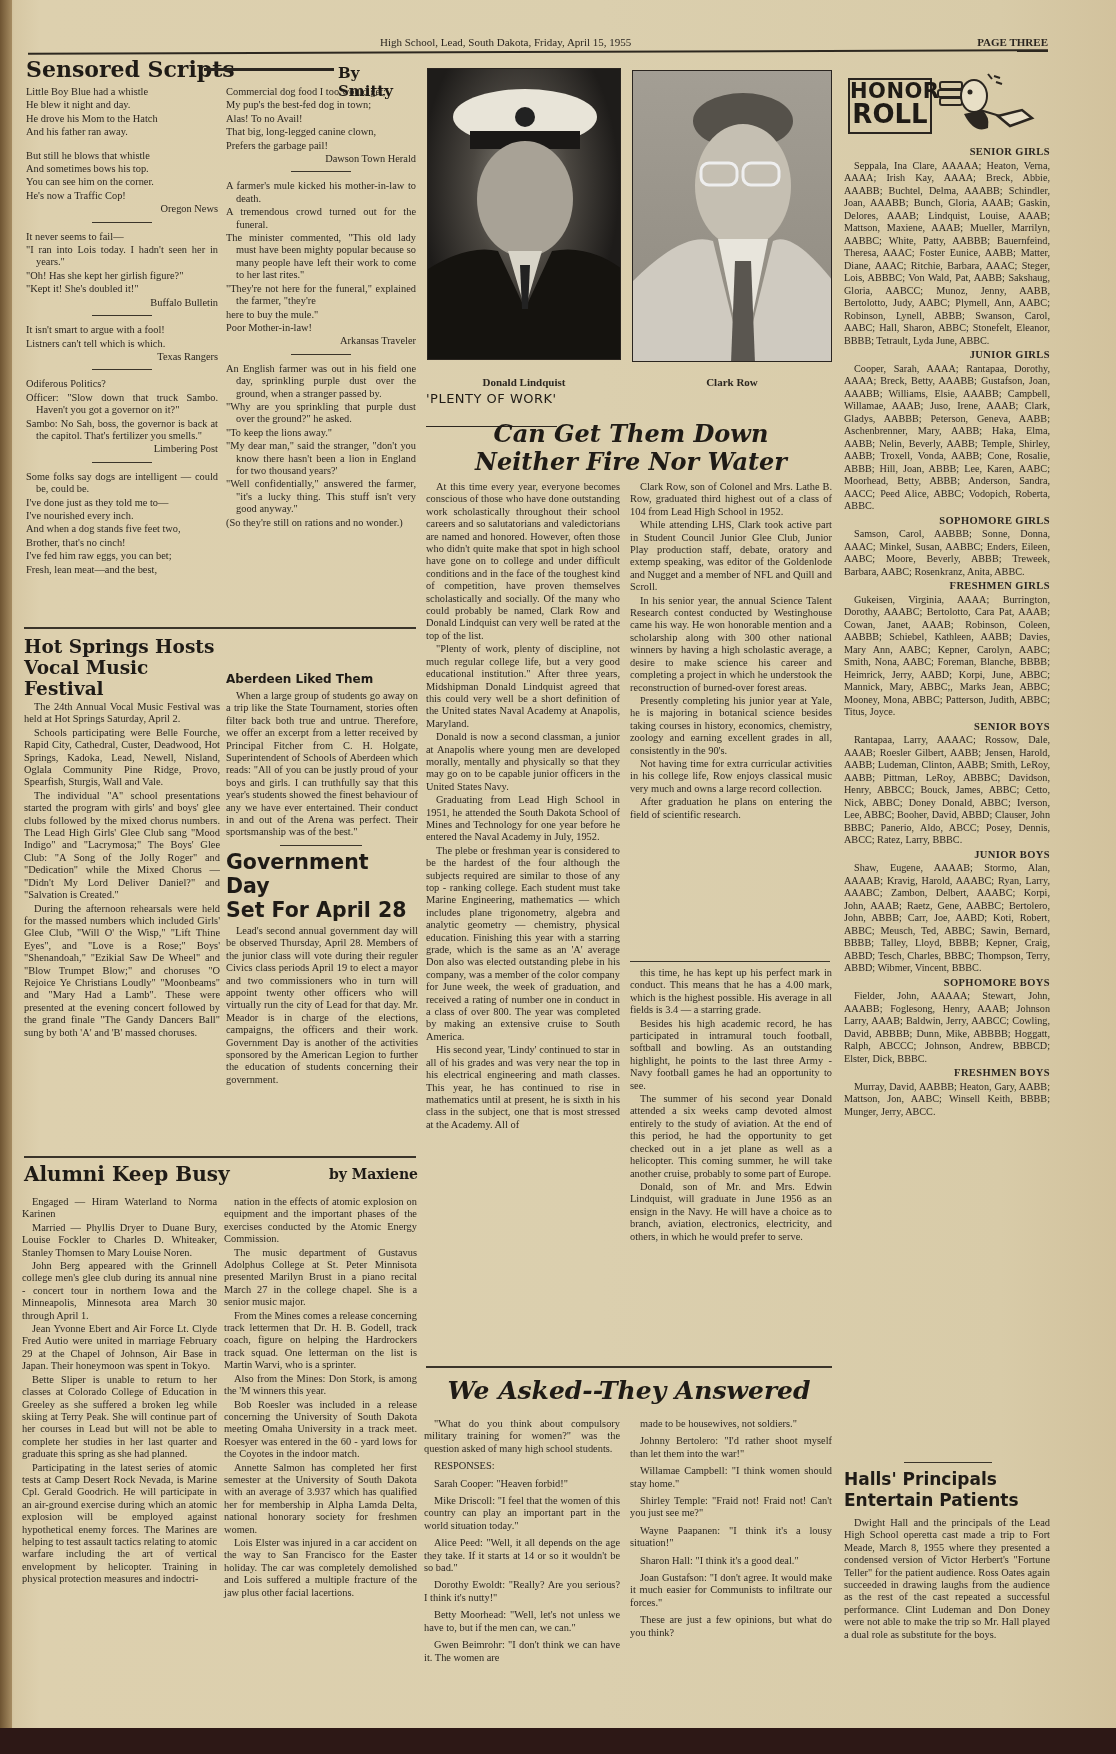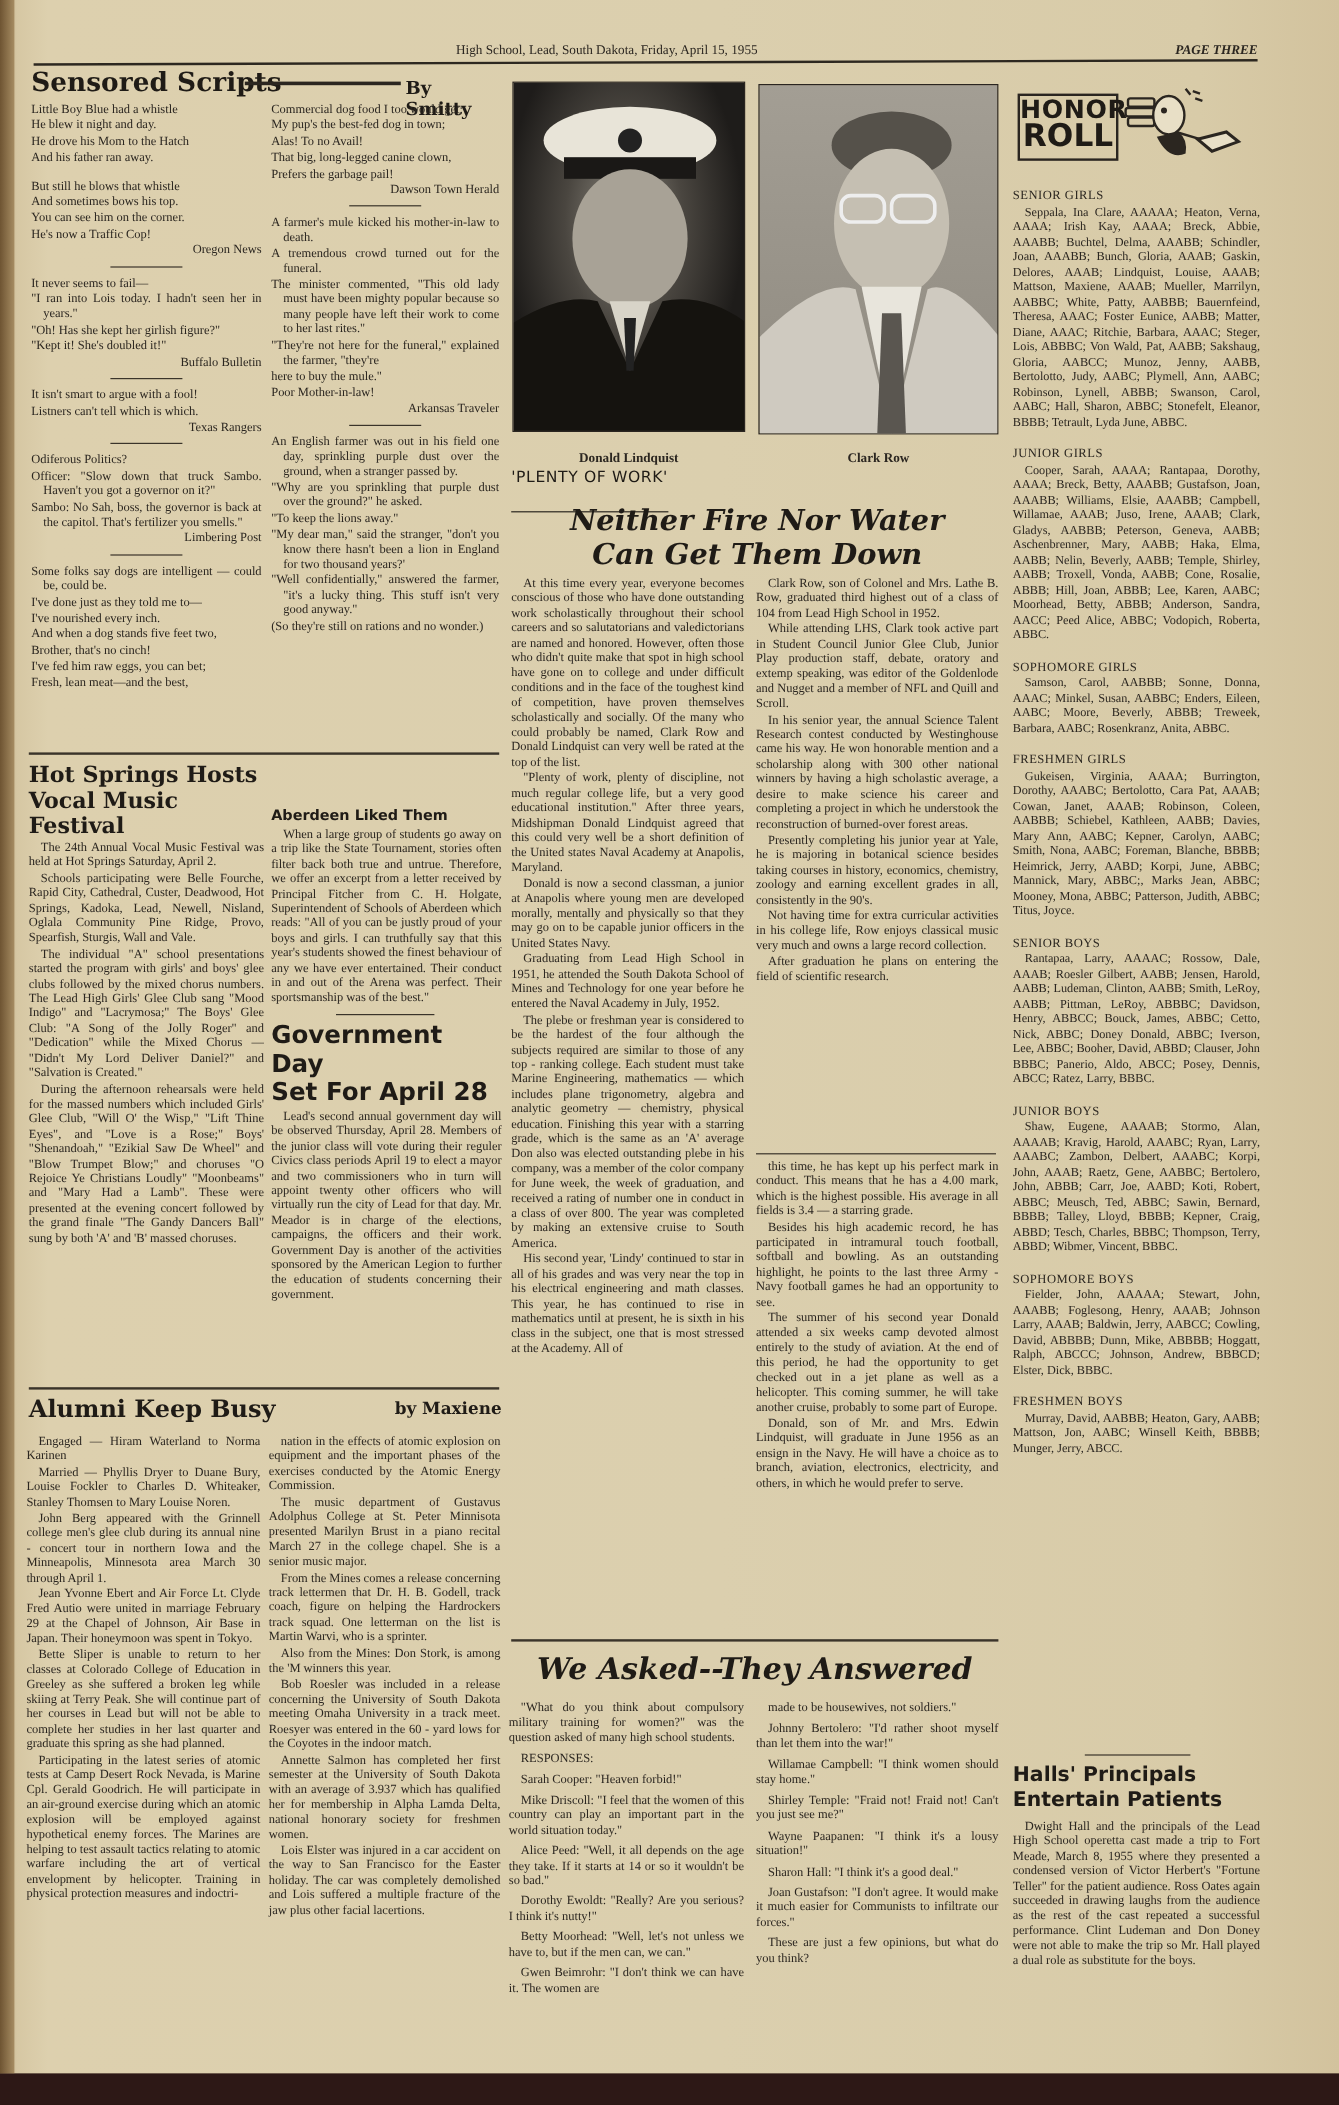--- a/index.html
+++ b/index.html
@@ -27,7 +27,7 @@
     font-size: 11px; font-family: "Liberation Serif", serif;
   }
   .masthead .left { position: absolute; left: 352px; top: 0; }
-  .masthead .right { position: absolute; right: 0; top: 0; font-weight: bold; font-style: italic; }
+  .masthead .right { position: absolute; right: 0; top: 0; font-weight: bold; }
   .masthead-rule { position: absolute; left: 28px; top: 51px; width: 1020px; height: 2px; background: #2d2820; transform: rotate(-0.2deg); }
 
   .col { position: absolute; font-family: "Liberation Serif", serif; font-size: 10.4px; line-height: 12.4px; text-align: justify; }

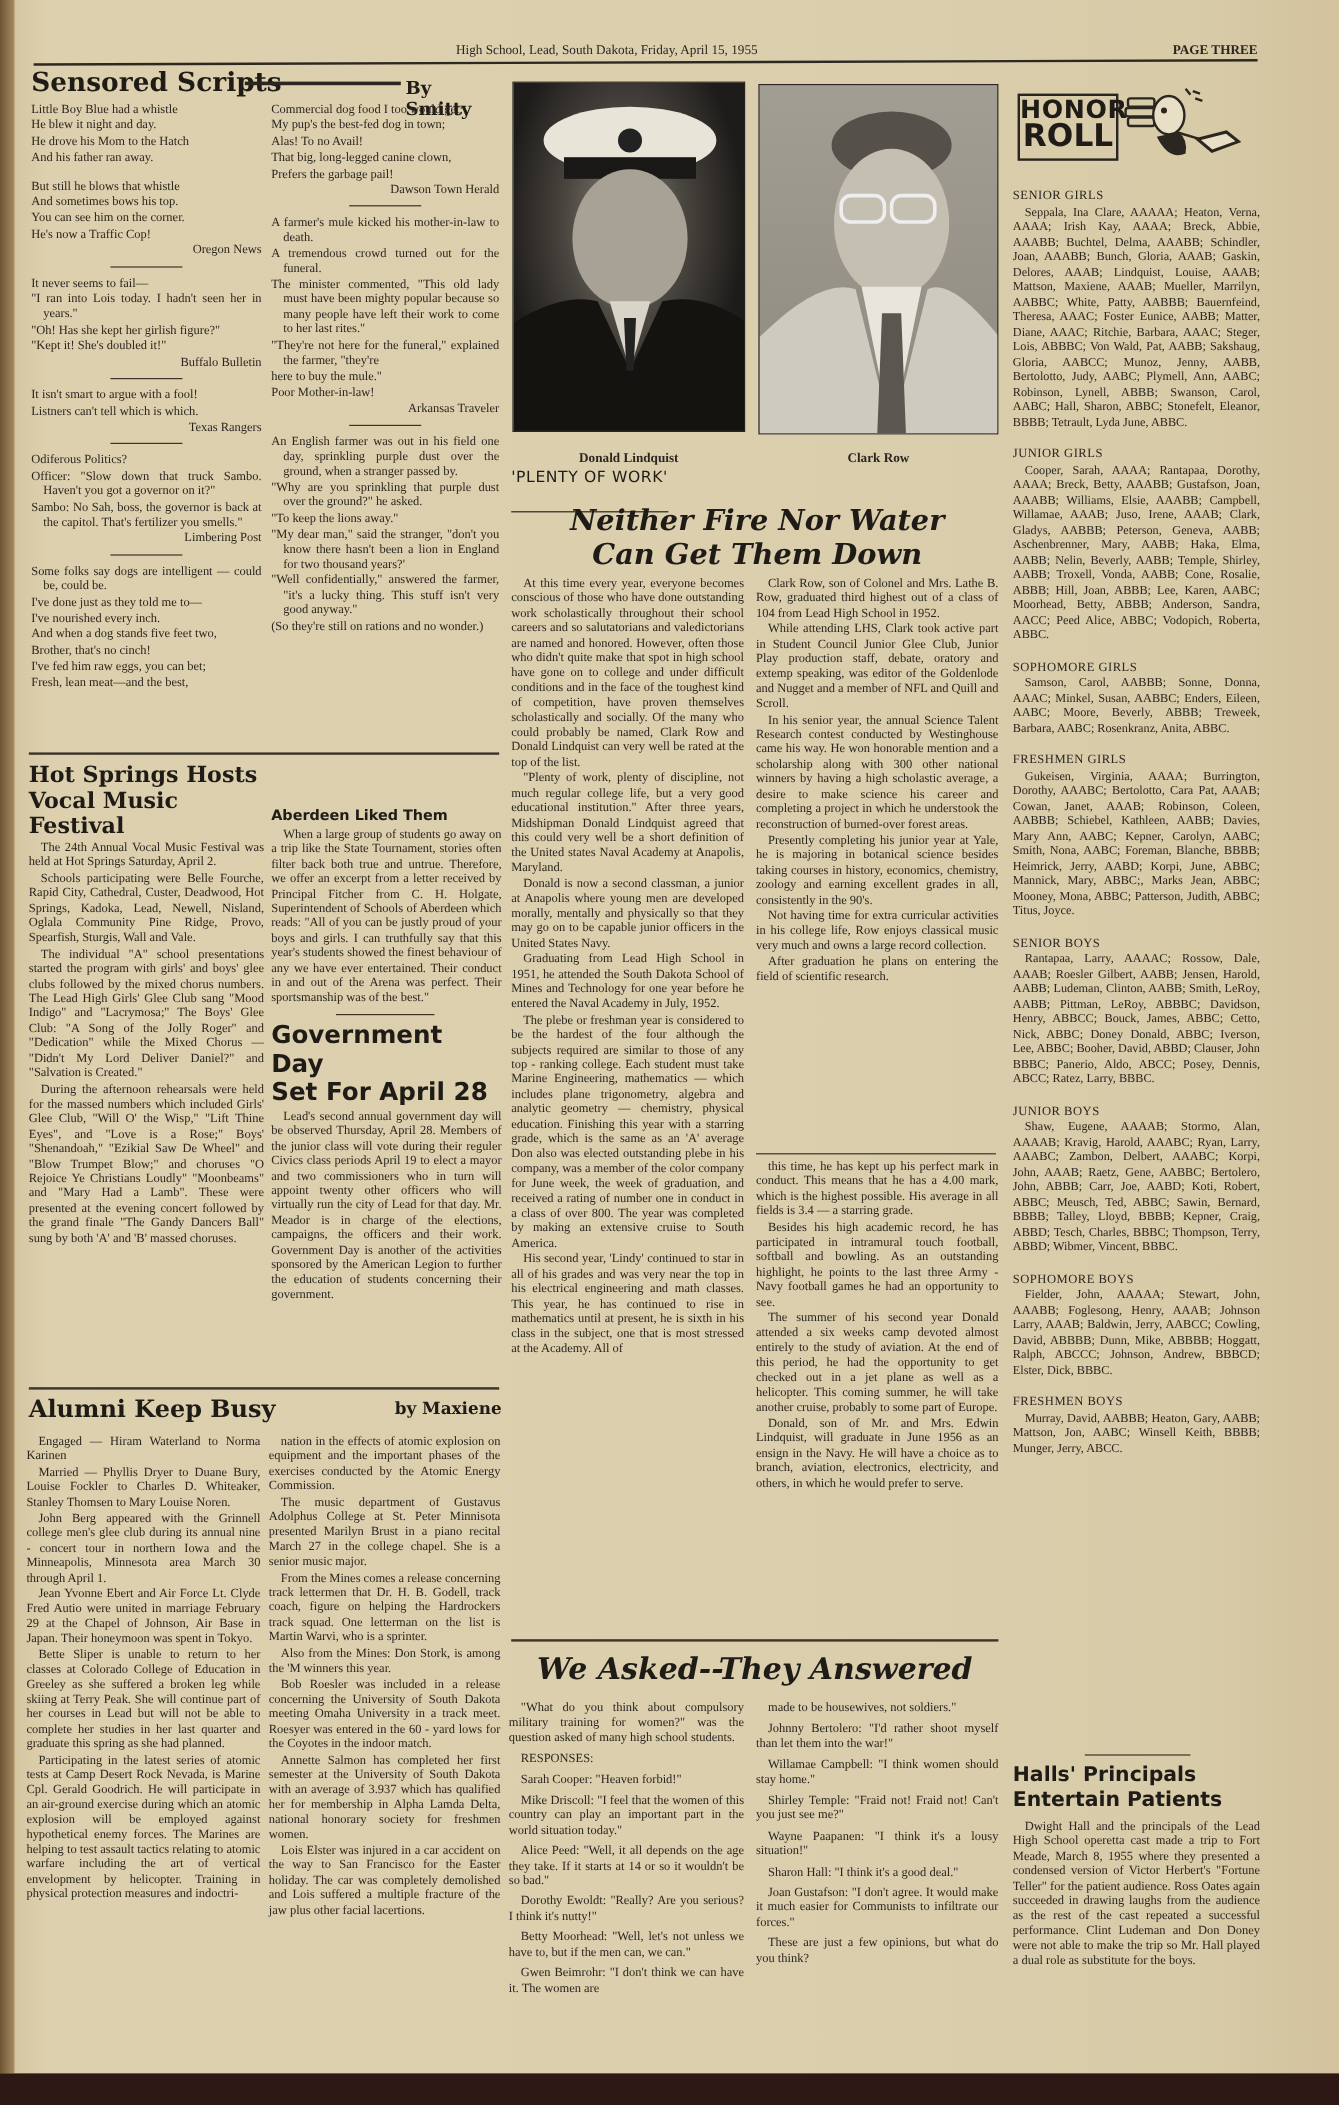--- a/index.html
+++ b/index.html
@@ -51,7 +51,7 @@
   .honor-box .h1 { font-size: 21px; letter-spacing: 0.5px; line-height: 18px; margin-top: 2px; }
   .honor-box .h2 { font-size: 26px; line-height: 28px; }
   .hr-col { text-align: justify; }
-  .hr-col h4 { font-family: "Liberation Serif", serif; font-size: 10.5px; text-align: left; font-weight: normal; letter-spacing: 0.4px; margin: 14px 0 1px; }
+  .hr-col h4 { font-family: "Liberation Serif", serif; font-size: 10.5px; text-align: right; font-weight: bold; letter-spacing: 0.4px; margin: 2px 0 1px; }
 </style>
 </head>
 <body>

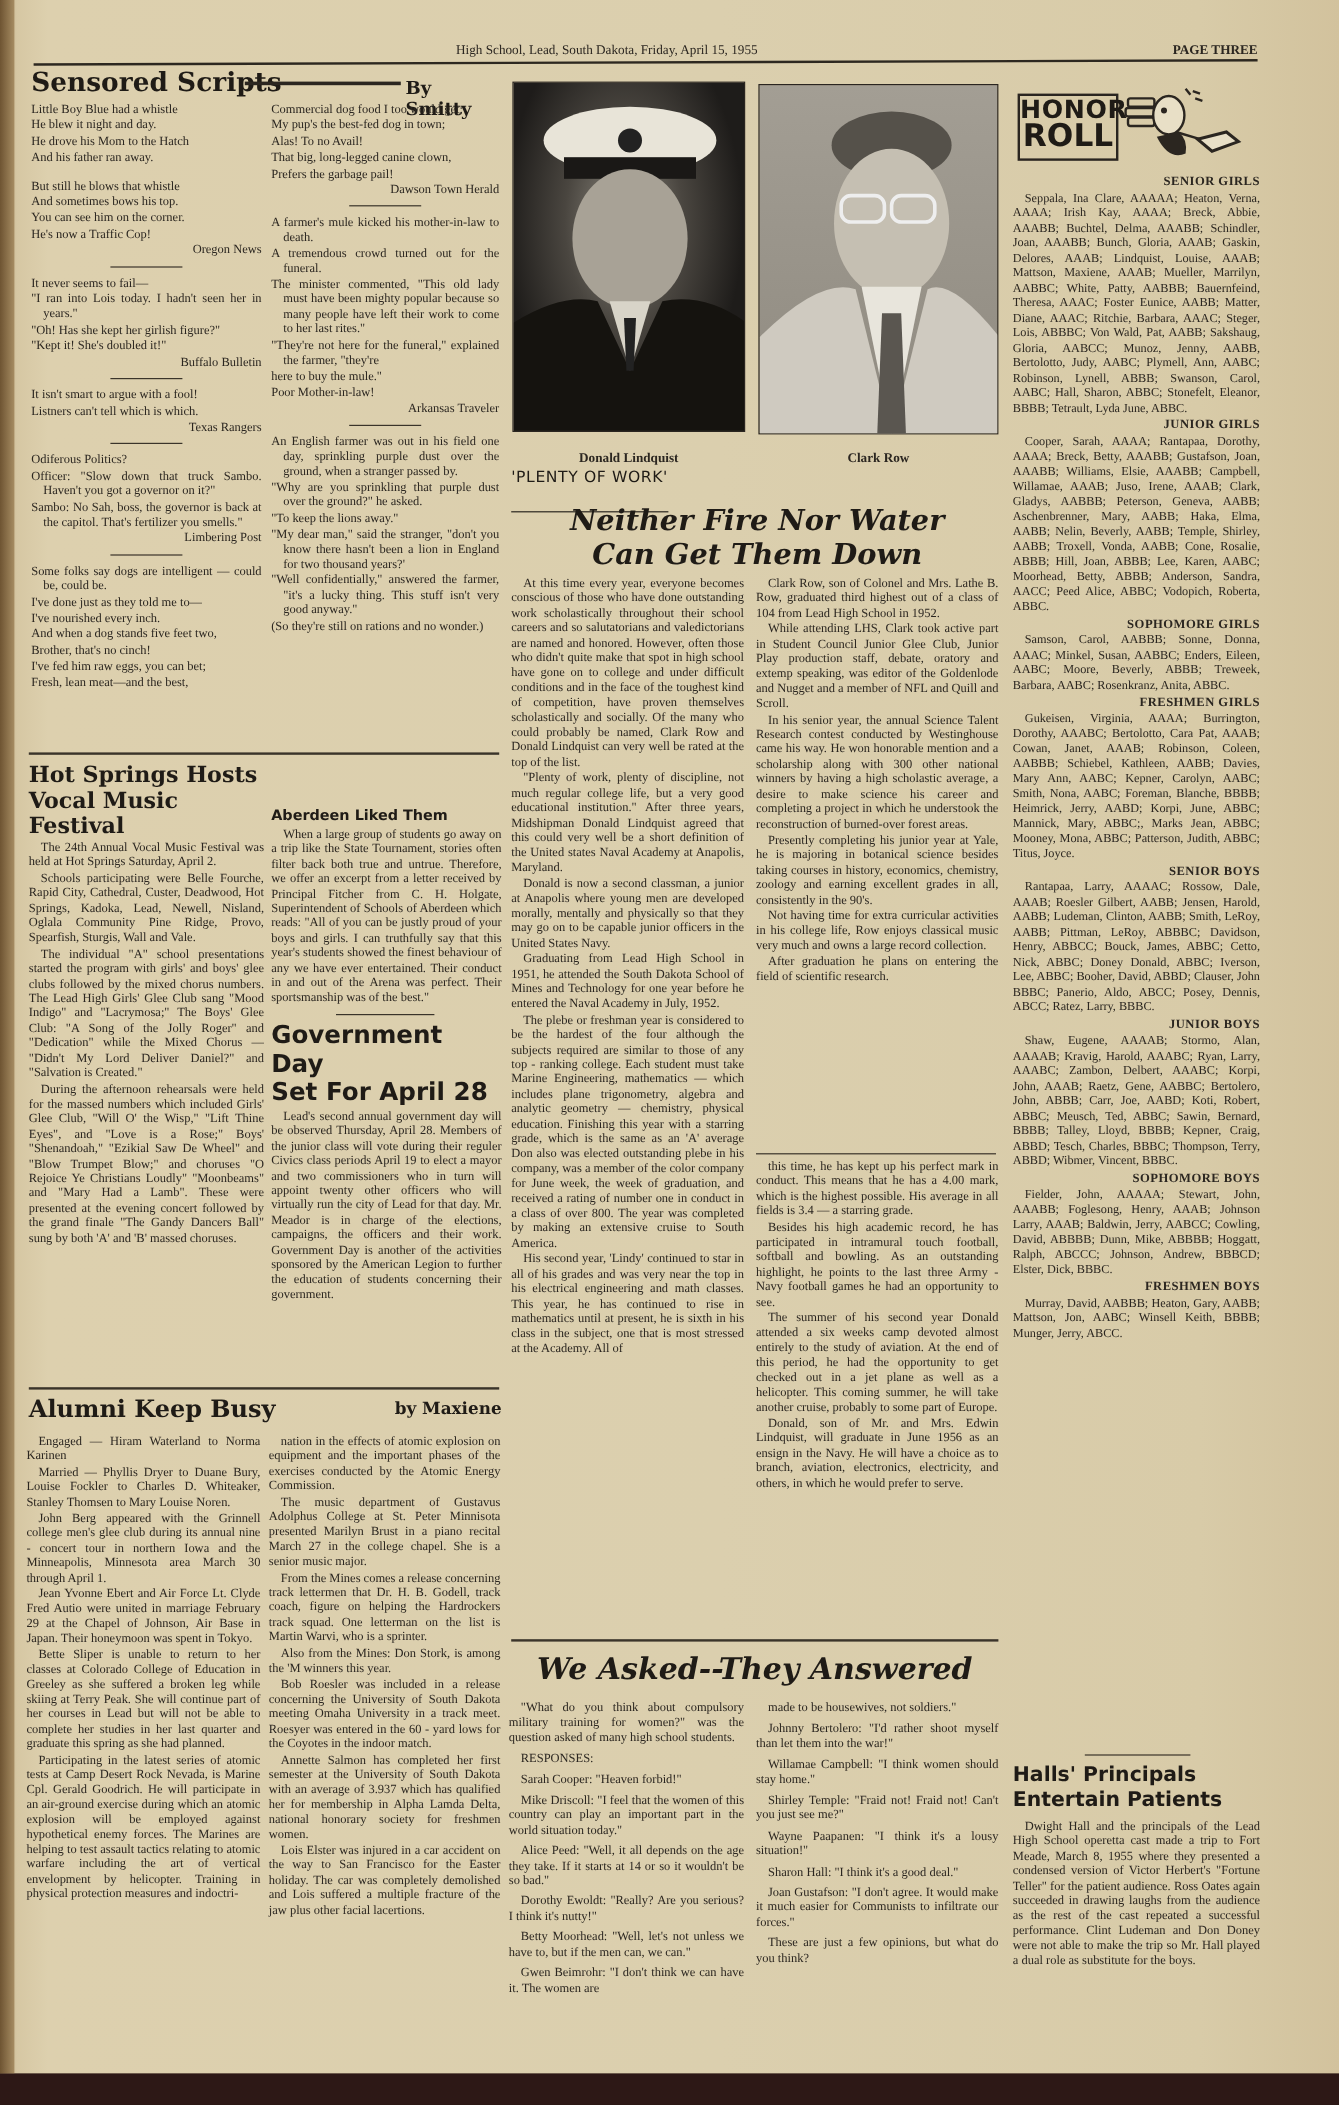--- a/index.html
+++ b/index.html
@@ -212,8 +212,8 @@
 
   <div class="head-sans" style="position:absolute;left:426px;top:391px;font-size:13px;font-weight:normal;border-bottom:1.5px solid #2b2620;padding-bottom:20px;letter-spacing:0.5px;">'PLENTY OF WORK'</div>
   <div class="head-script" style="position:absolute;left:426px;top:420px;width:410px;text-align:center;font-size:24px;line-height:28px;">
+    <div>Can Get Them Down</div>
     <div>Neither Fire Nor Water</div>
-    <div>Can Get Them Down</div>
   </div>
   <div class="col" id="ft-col1" style="left:426px;top:481px;width:194px;">
       <p>At this time every year, everyone becomes conscious of those who have done outstanding work scholastically throughout their school careers and so salutatorians and valedictorians are named and honored. However, often those who didn't quite make that spot in high school have gone on to college and under difficult conditions and in the face of the toughest kind of competition, have proven themselves scholastically and socially. Of the many who could probably be named, Clark Row and Donald Lindquist can very well be rated at the top of the list.</p>

